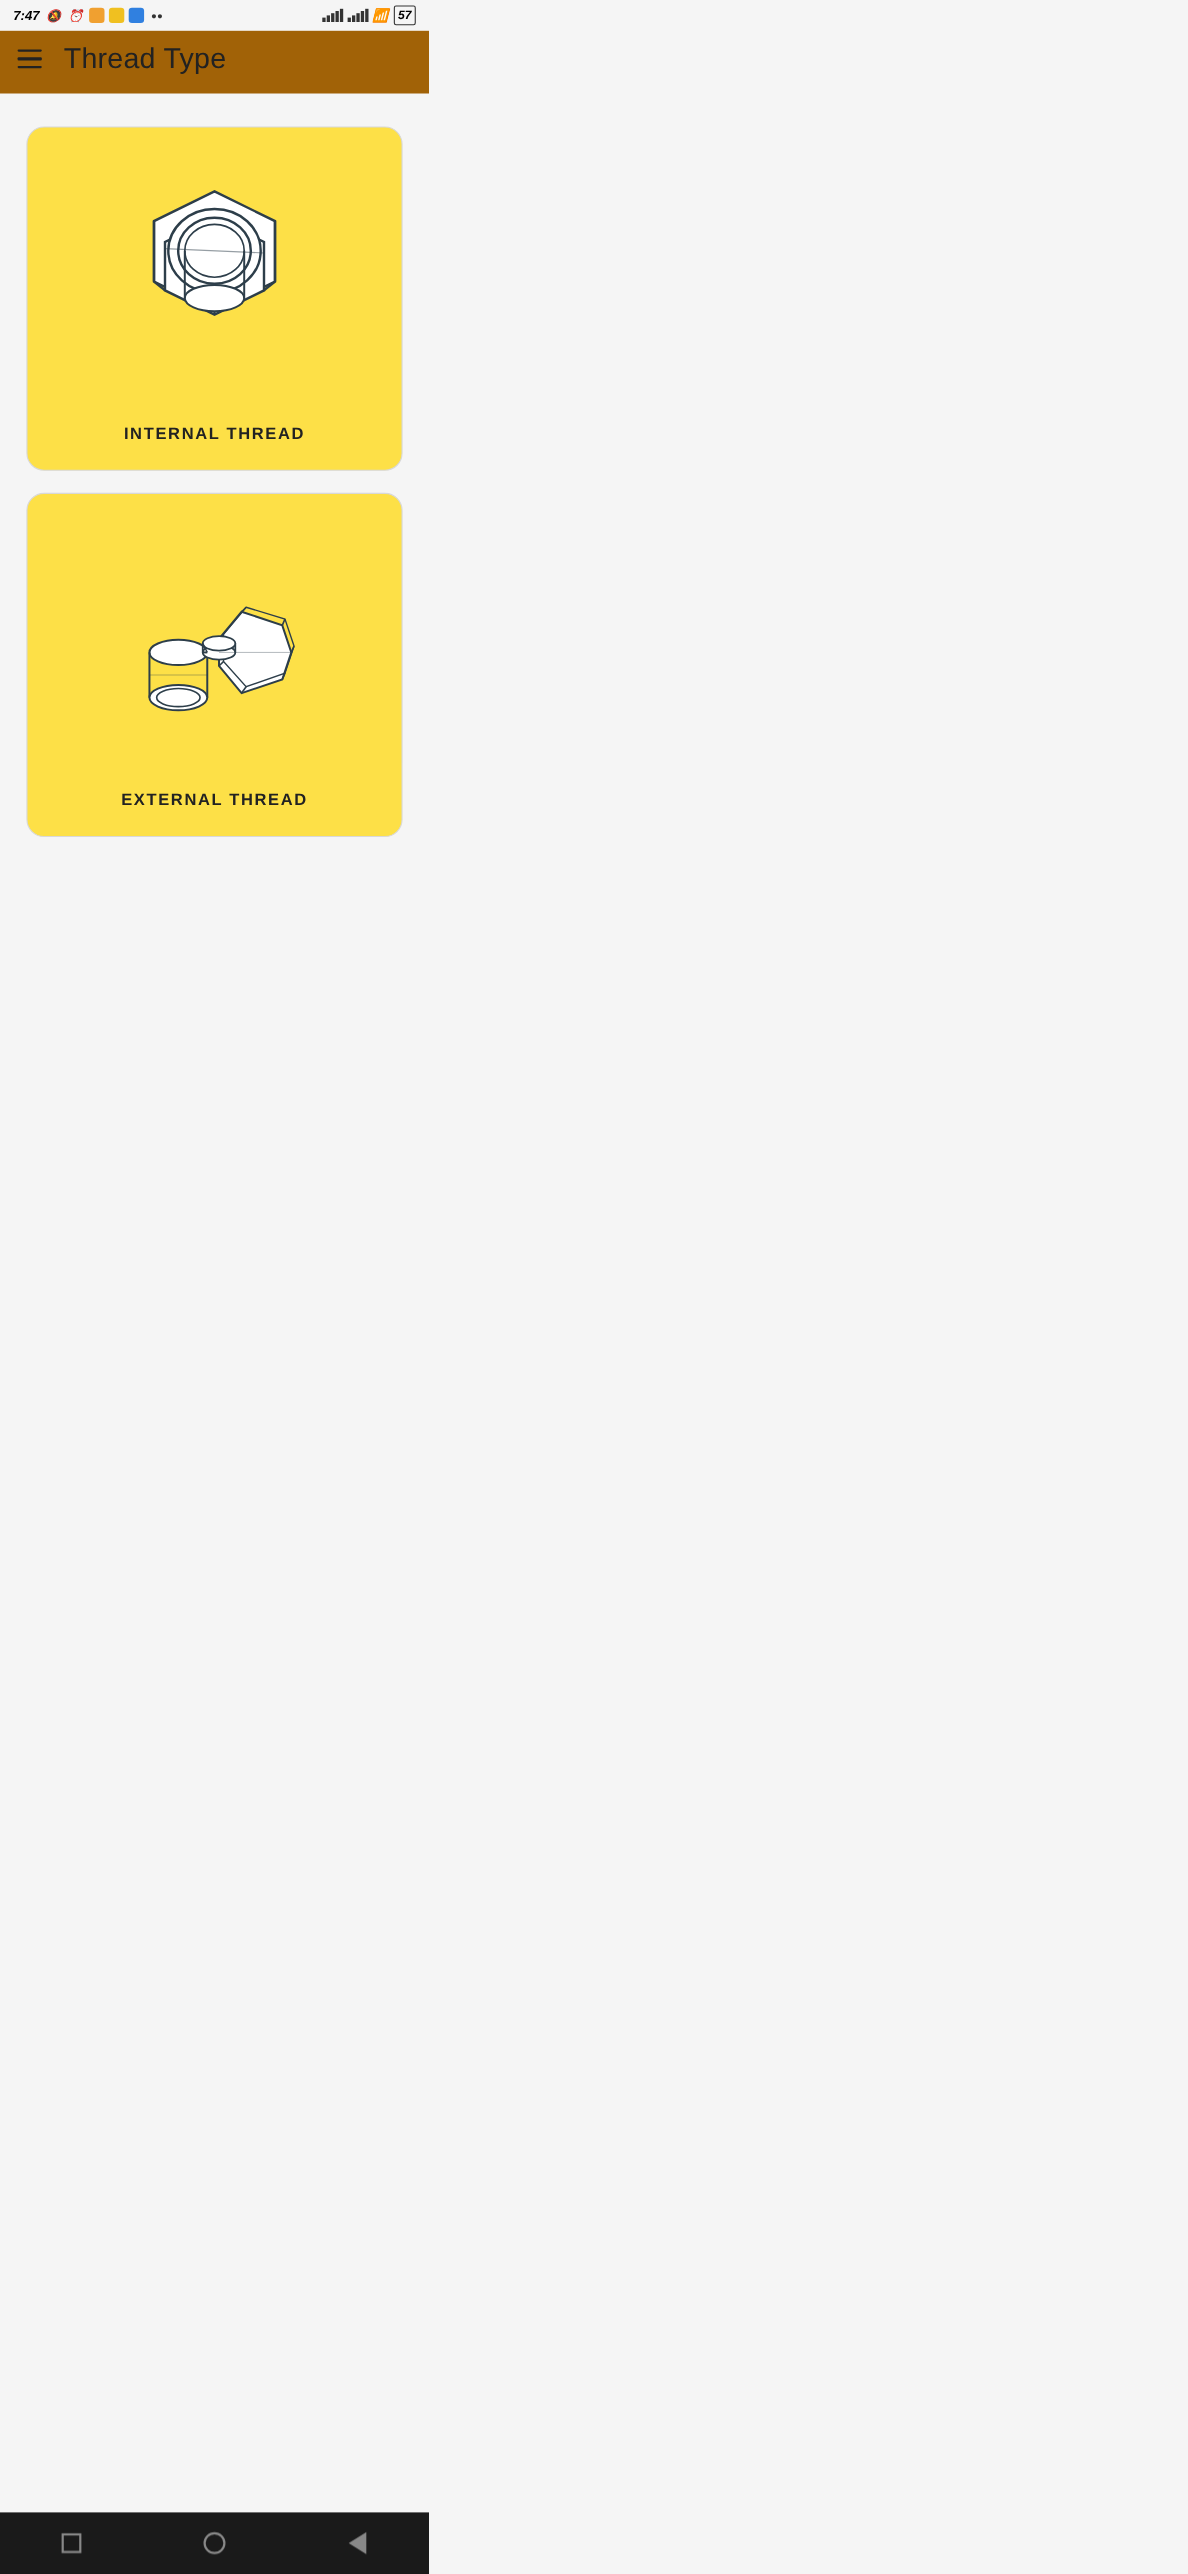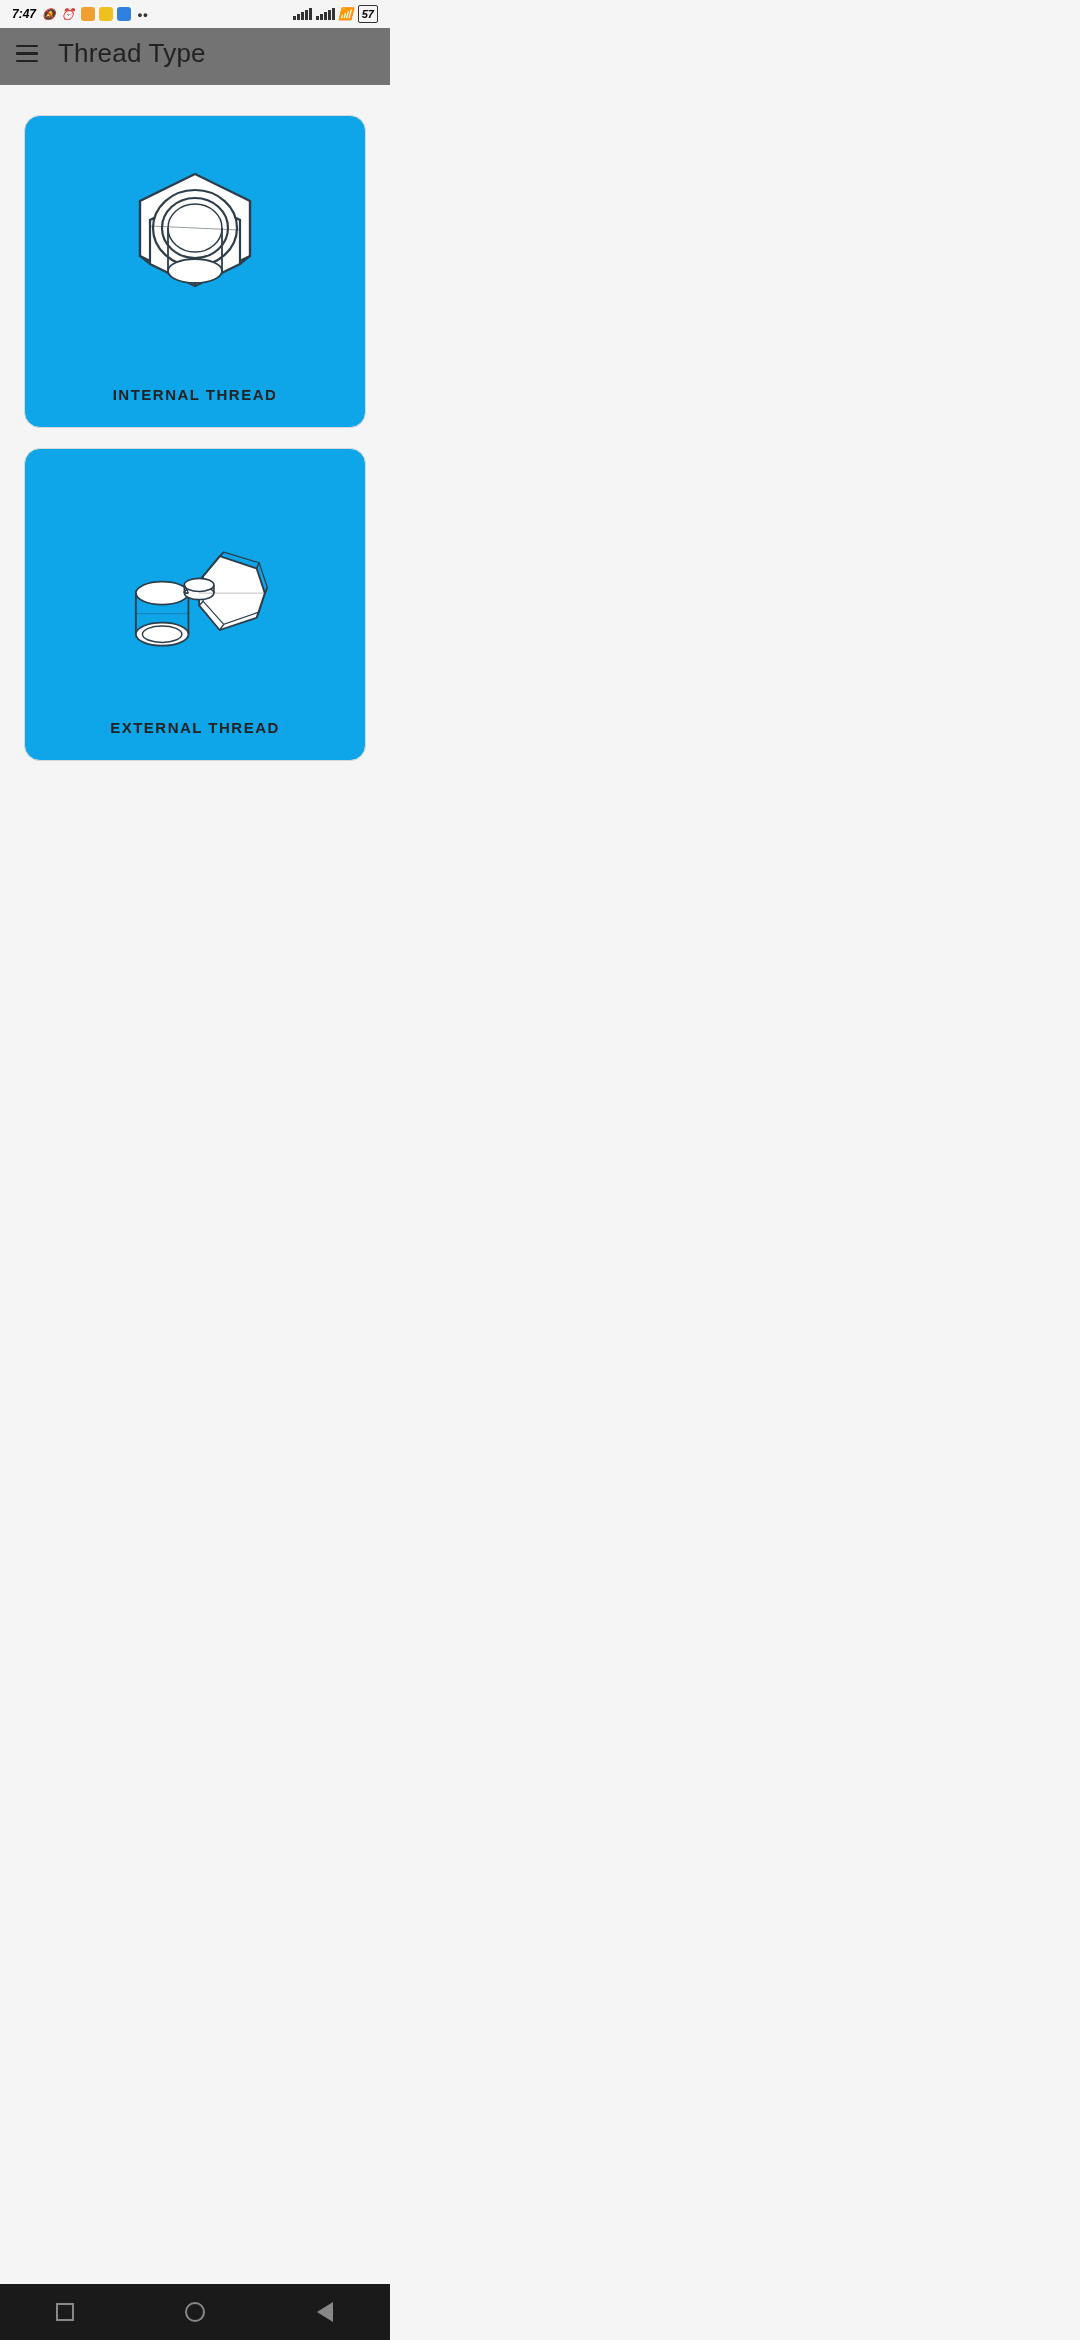--- a/index.html
+++ b/index.html
@@ -69,7 +69,7 @@
 
     
     .header {
-      background: #737373;
+      background: #a16207;
       padding: 10px 16px 16px 16px;
       display: flex;
       align-items: center;

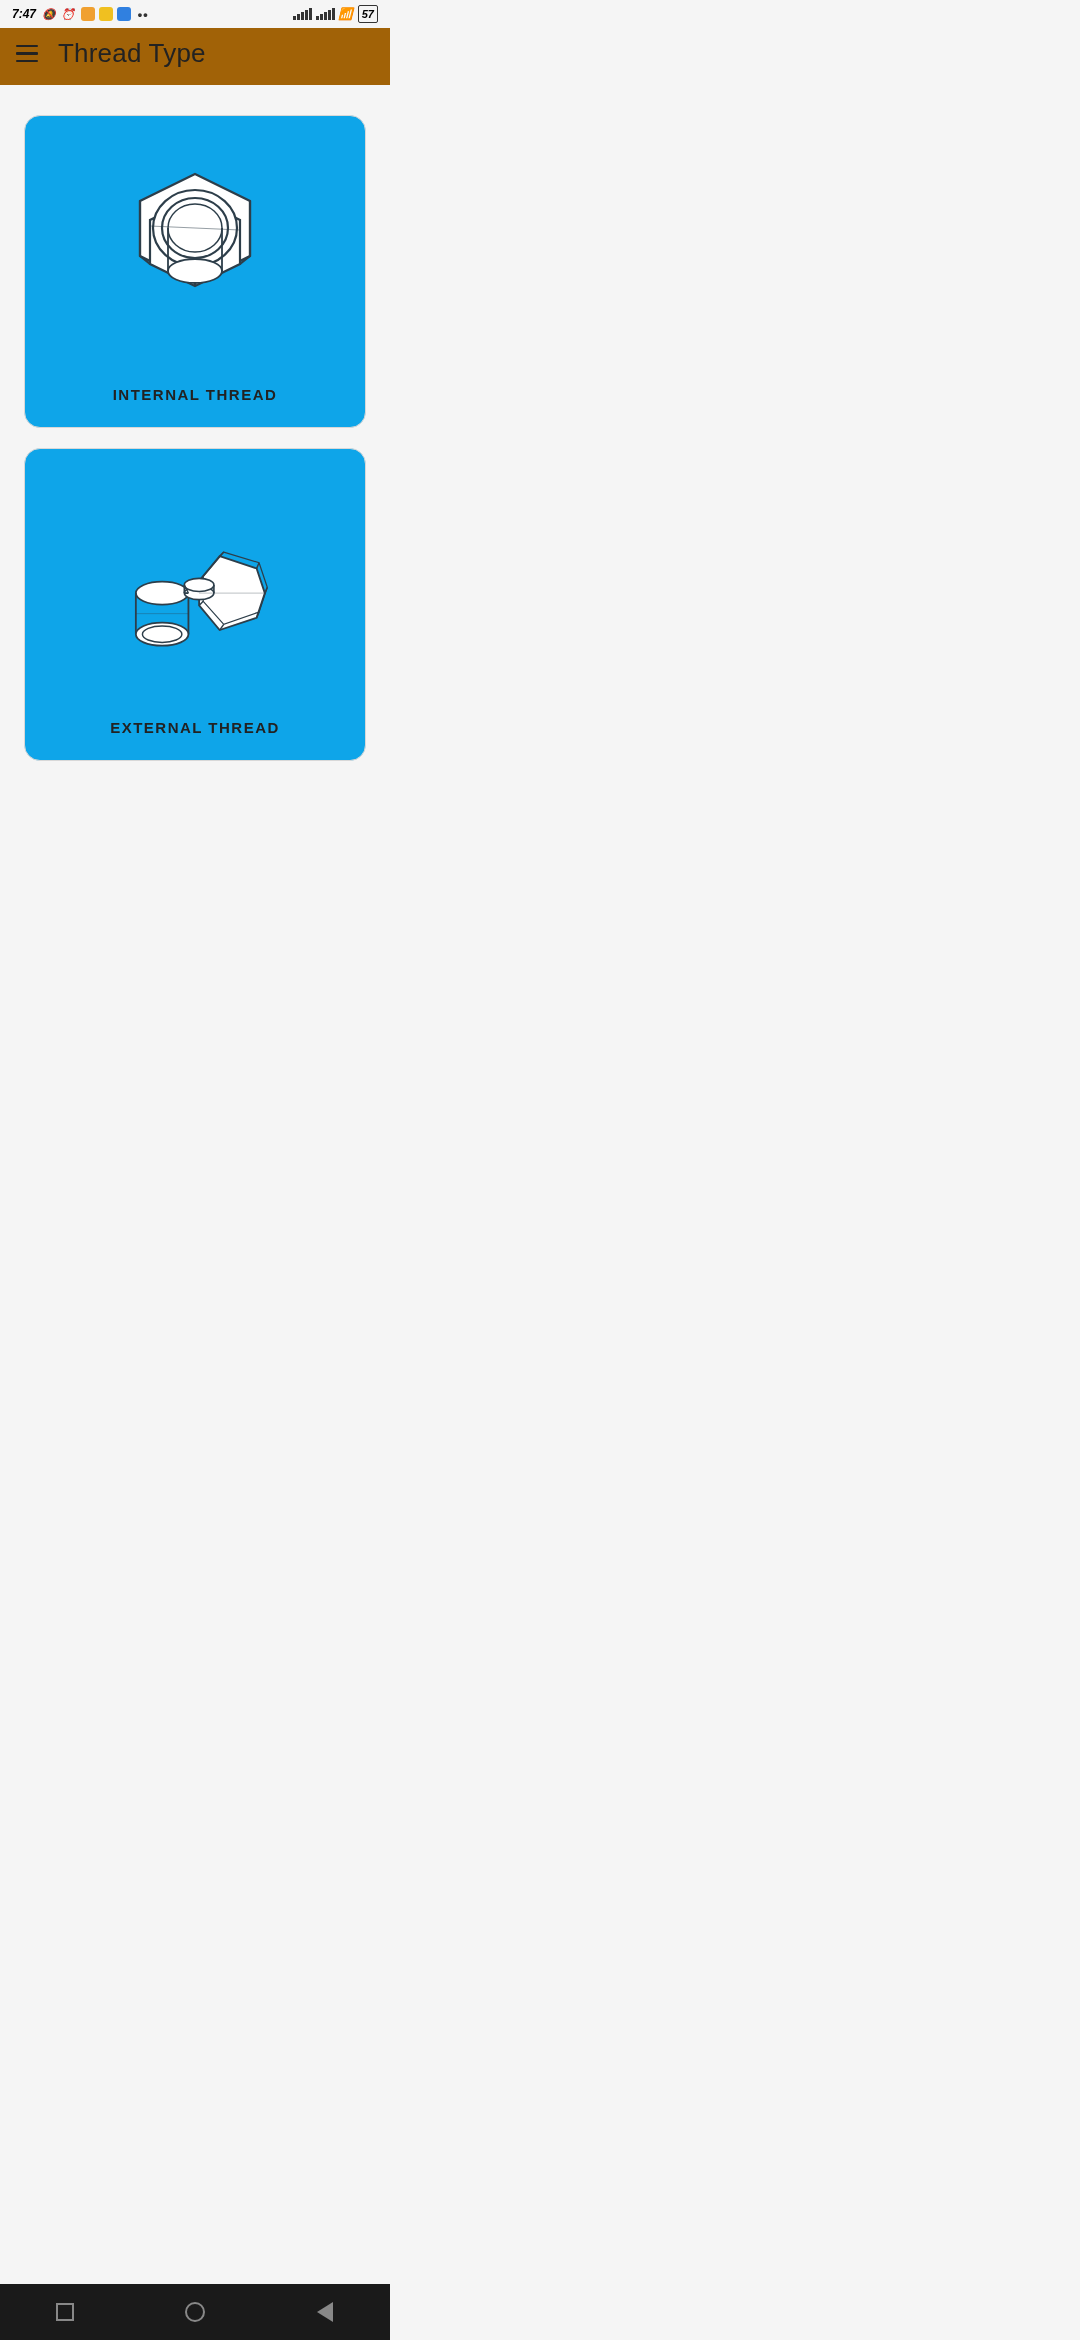--- a/index.html
+++ b/index.html
@@ -108,7 +108,7 @@
 
     
     .thread-card {
-      background: #0ea5e9;
+      background: #fde047;
       border: 1.5px solid #d8d8d8;
       border-radius: 16px;
       padding: 30px 20px 24px 20px;

